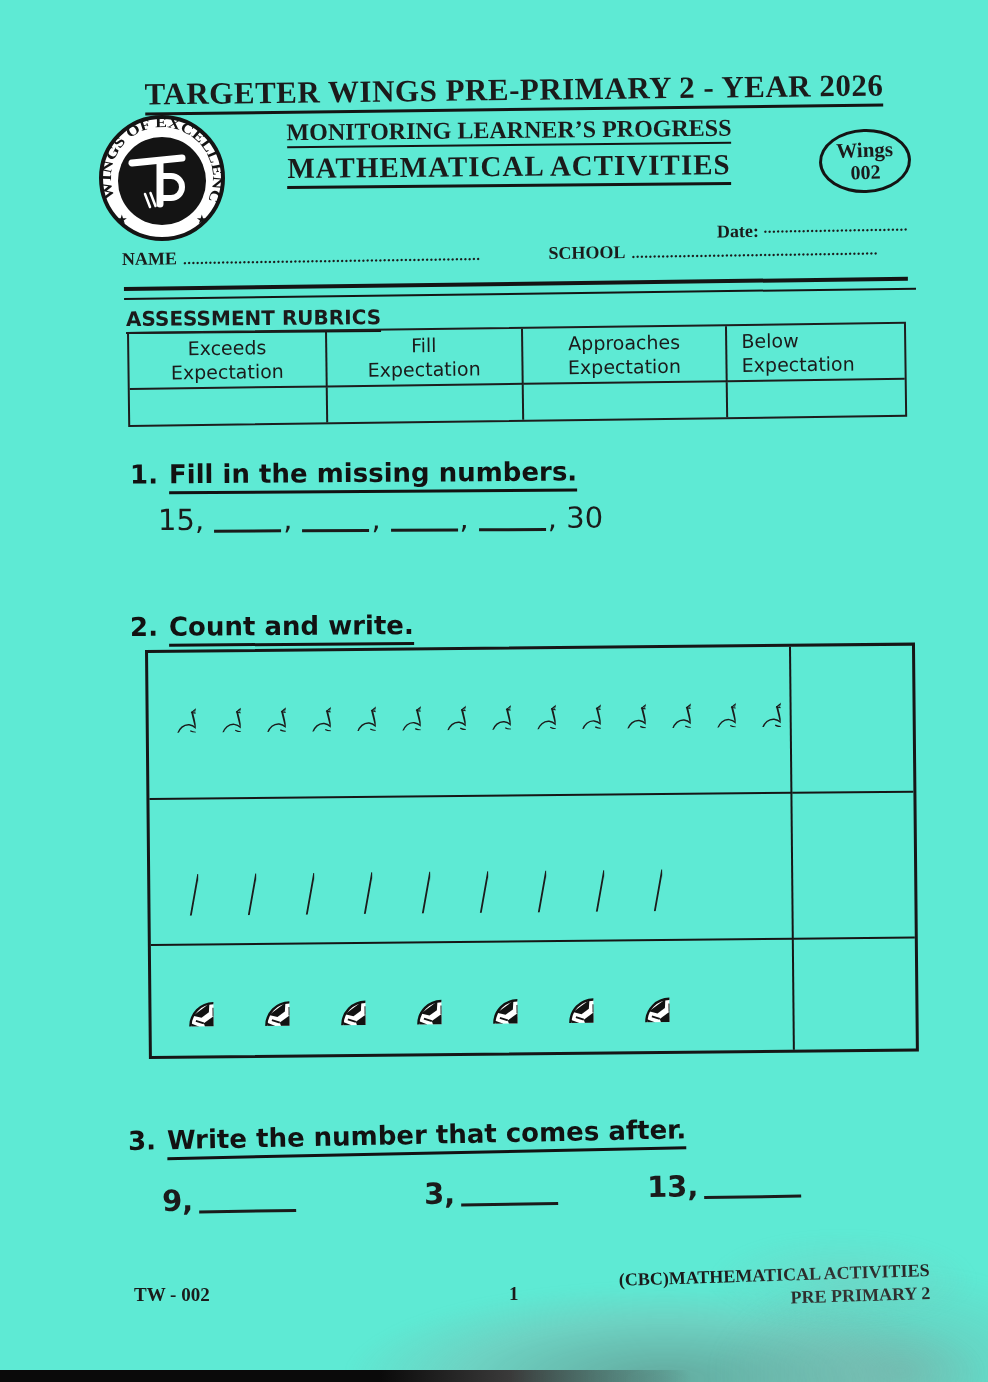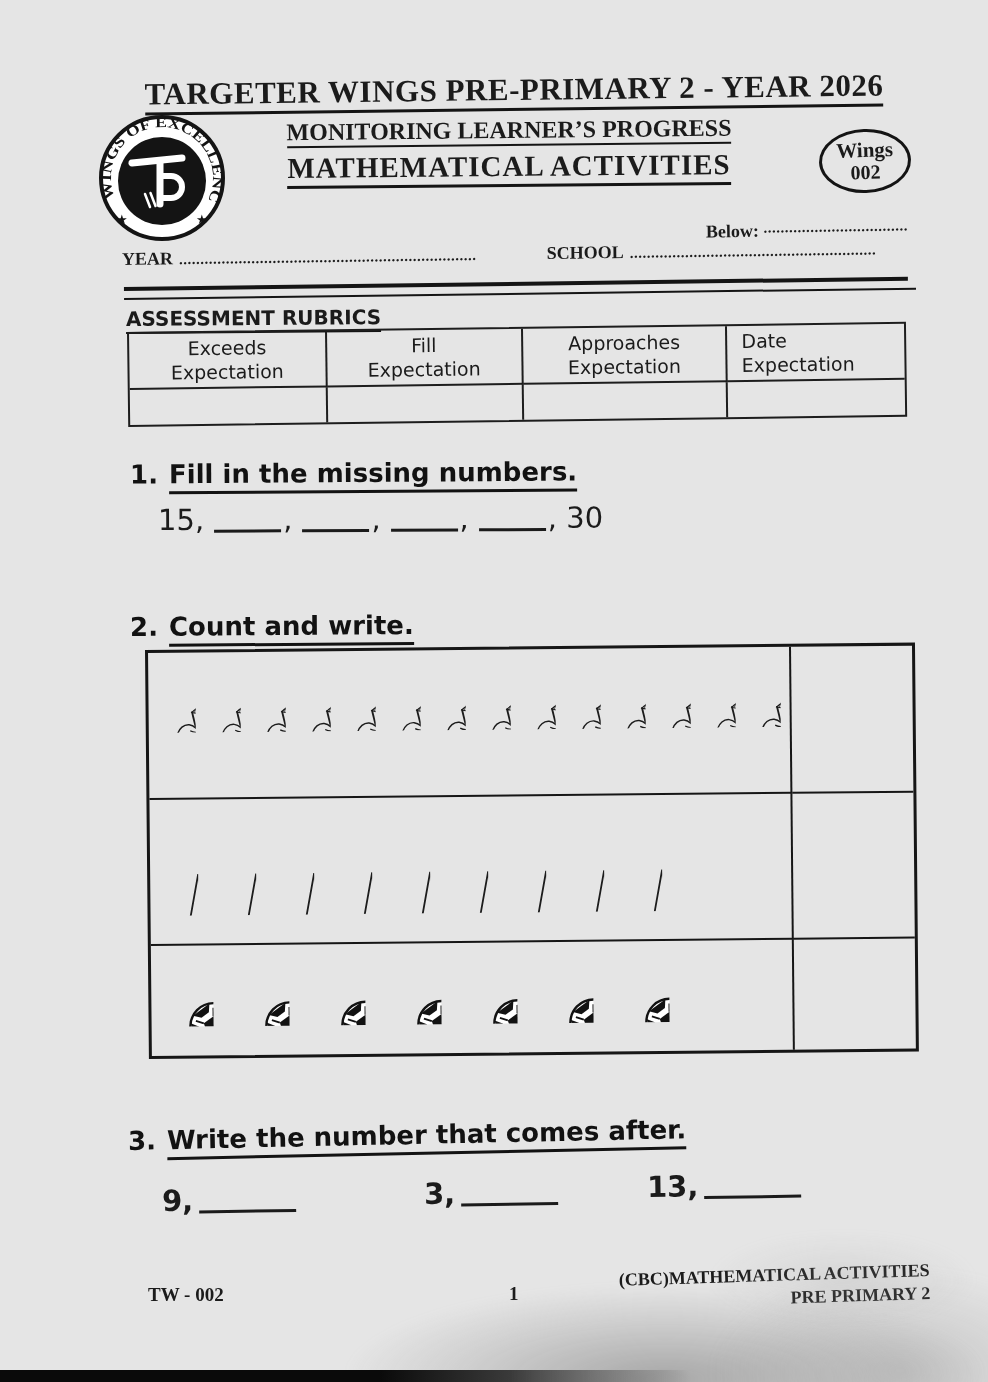--- a/index.html
+++ b/index.html
@@ -6,7 +6,7 @@
   html,body { background:#ffffff; }
   .page {
     position:relative; width:988px; height:1382px;
-    background:#e5e5e5; color:#1b1b1b; overflow:hidden;
+    background:#5eead4; color:#1b1b1b; overflow:hidden;
     font-family:"Liberation Serif", serif;
   }
   .abs { position:absolute; }

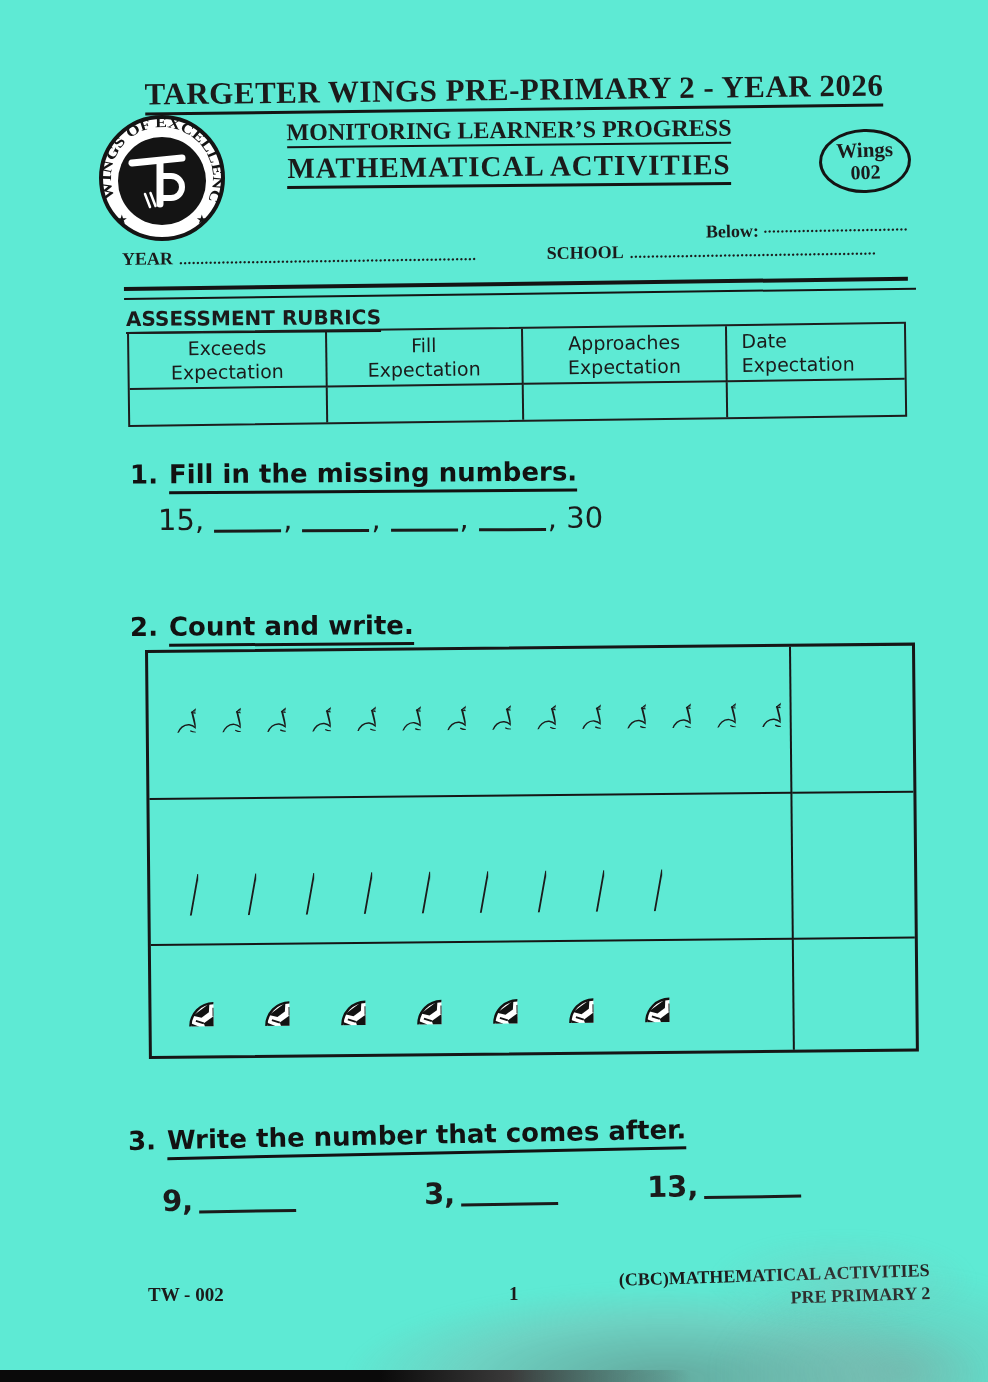--- a/index.html
+++ b/index.html
@@ -218,7 +218,7 @@
   </div>
 
   <div class="abs date-line">
-    <span>Below:</span>
+    <span>Date:</span>
     <span class="dots">..................................</span>
   </div>
   <div class="abs name-line">

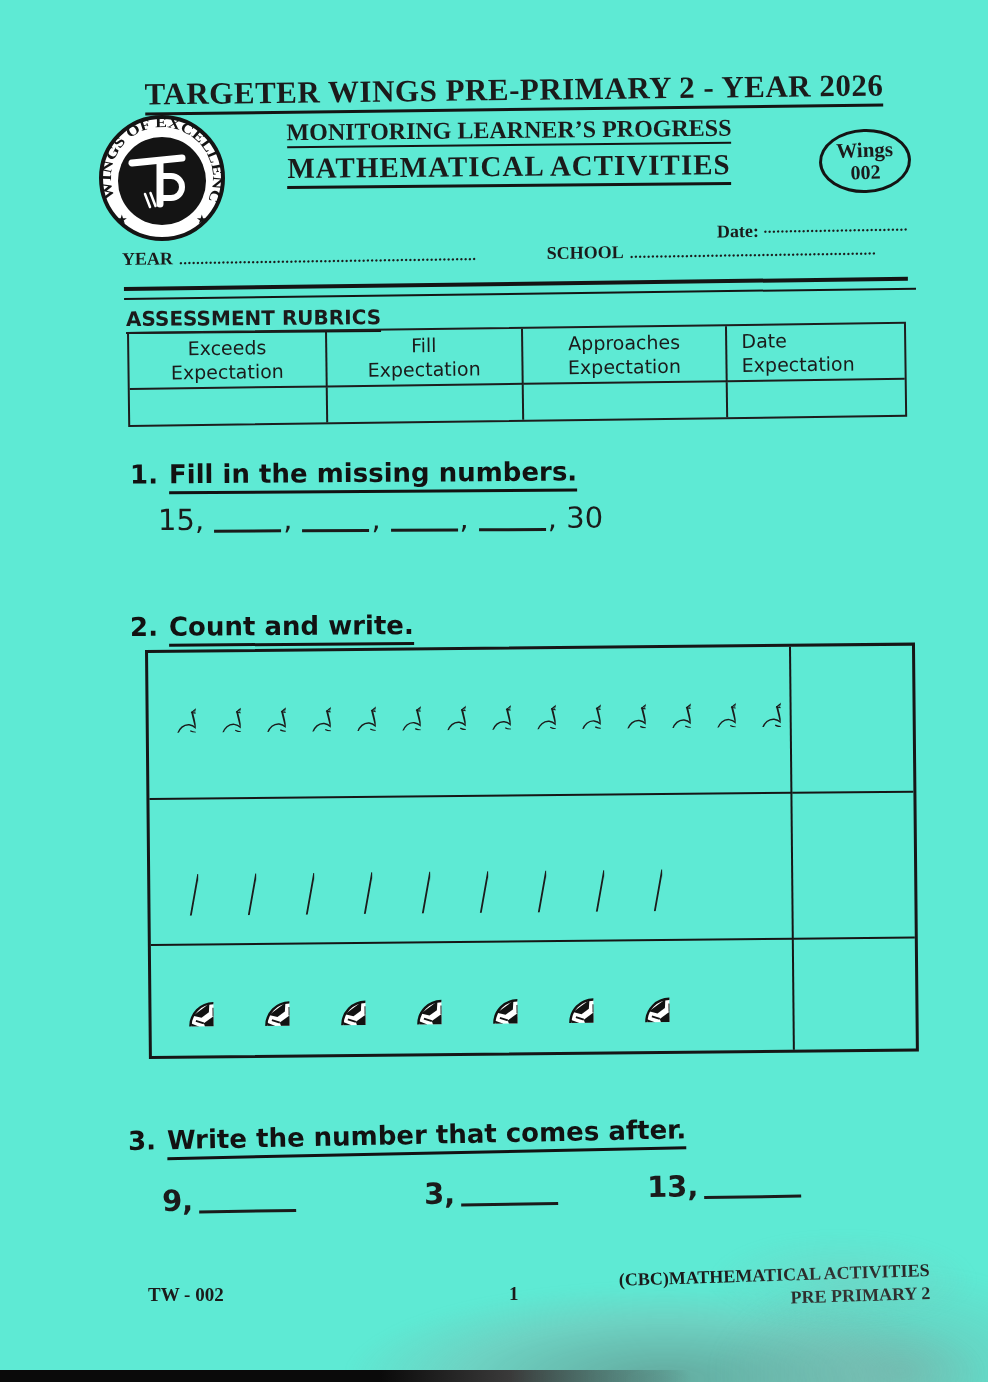--- a/index.html
+++ b/index.html
@@ -222,7 +222,7 @@
     <span class="dots">..................................</span>
   </div>
   <div class="abs name-line">
-    <span>YEAR</span>
+    <span>NAME</span>
     <span class="dots fill1">......................................................................</span>
     <span>SCHOOL</span>
     <span class="dots fill2">..........................................................</span>

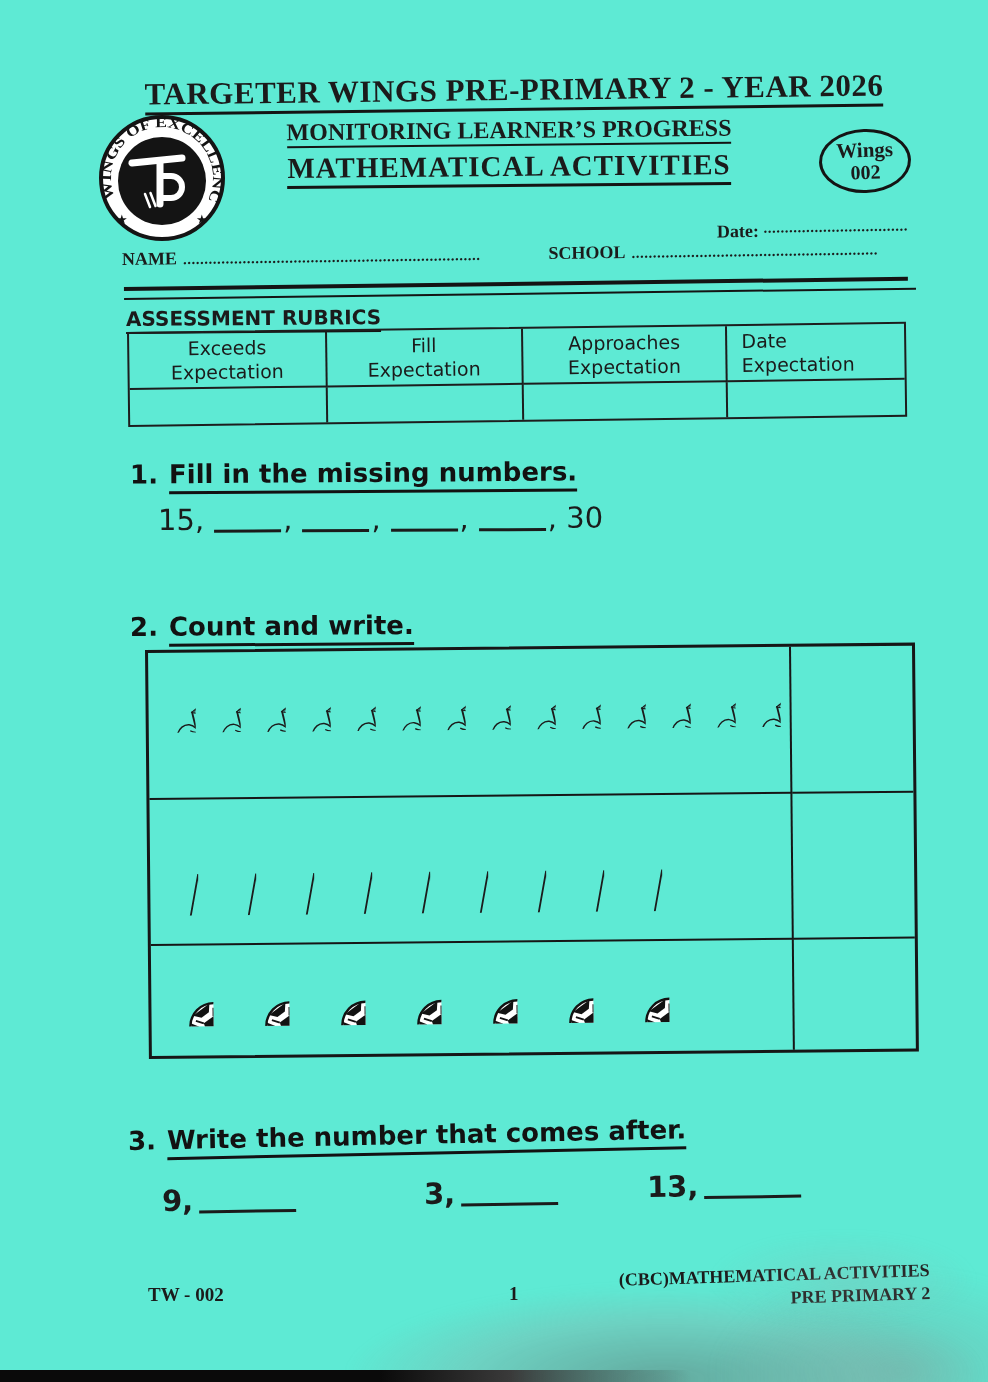--- a/index.html
+++ b/index.html
@@ -248,7 +248,7 @@
       <span>Expectation</span>
     </div>
     <div class="rub-cell last">
-      <span>Date</span><br>
+      <span>Below</span><br>
       <span>Expectation</span>
     </div>
     <div class="rub-empty"></div>

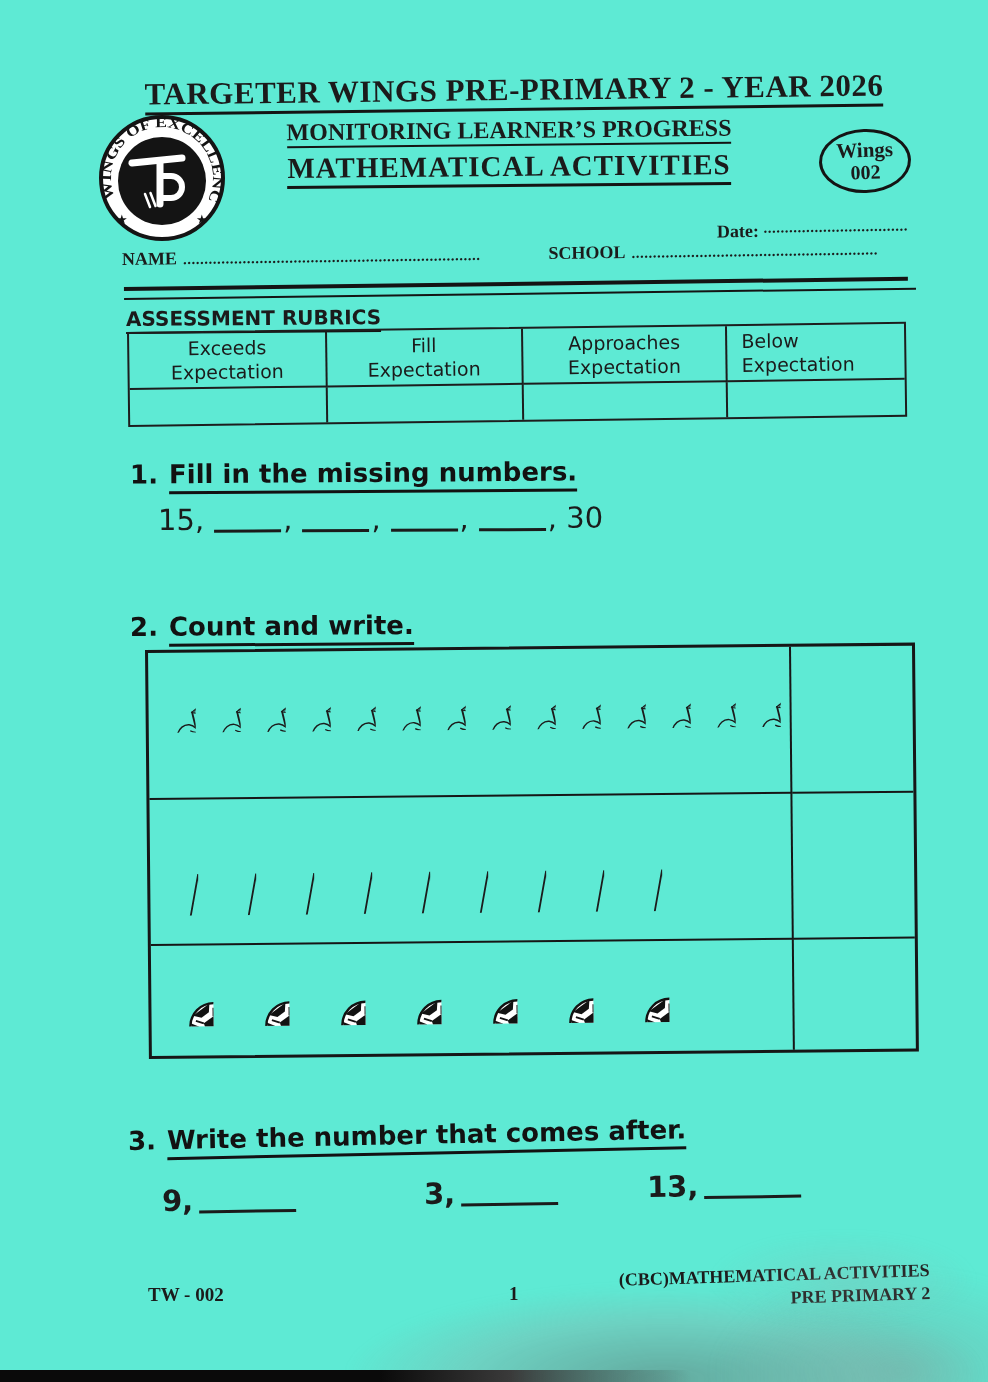--- a/index.html
+++ b/index.html
@@ -123,7 +123,7 @@
   .q3b { width:97px; margin-left:6px; }
 
   
-  .foot-left  { top:1284px; left:148px; font-size:19px; font-weight:bold; }
+  .foot-left  { top:1284px; left:134px; font-size:19px; font-weight:bold; }
   .foot-page  { top:1283px; left:509px; font-size:19px; font-weight:bold; }
   .foot-right {
     top:1259px; right:58px; text-align:right; font-size:18px; font-weight:bold;

